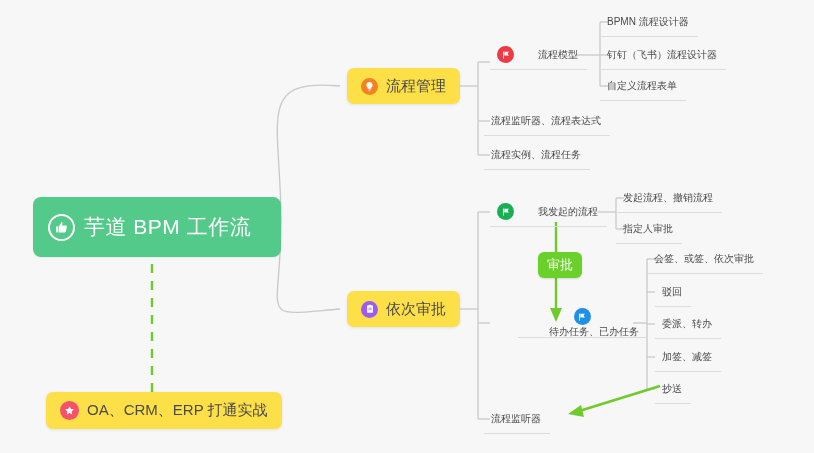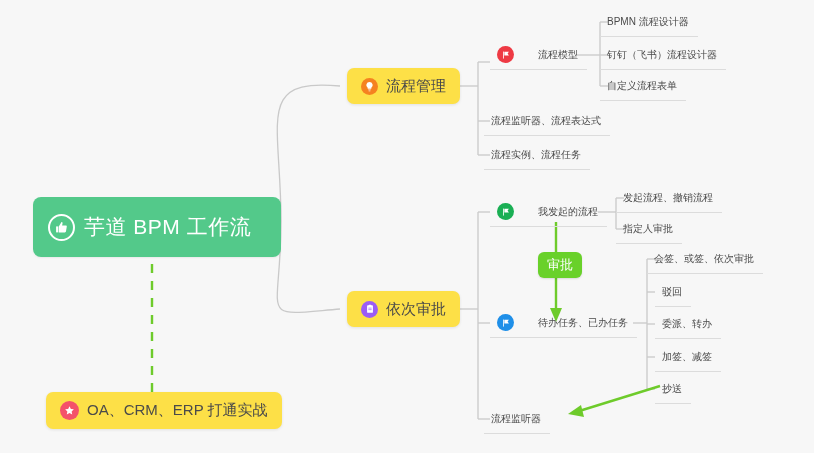--- a/index.html
+++ b/index.html
@@ -223,7 +223,7 @@
     <span>审批</span>
   </div>
 
-  <div class="leaf" style="left:490px;top:308px;">
+  <div class="leaf" style="left:518px;top:308px;flex-direction:column;">
     <span class="ic ic-blue">
       <svg width="10" height="10" viewBox="0 0 24 24" fill="#ffffff">
         <rect x="5" y="3" width="2" height="18" rx="1"></rect>

